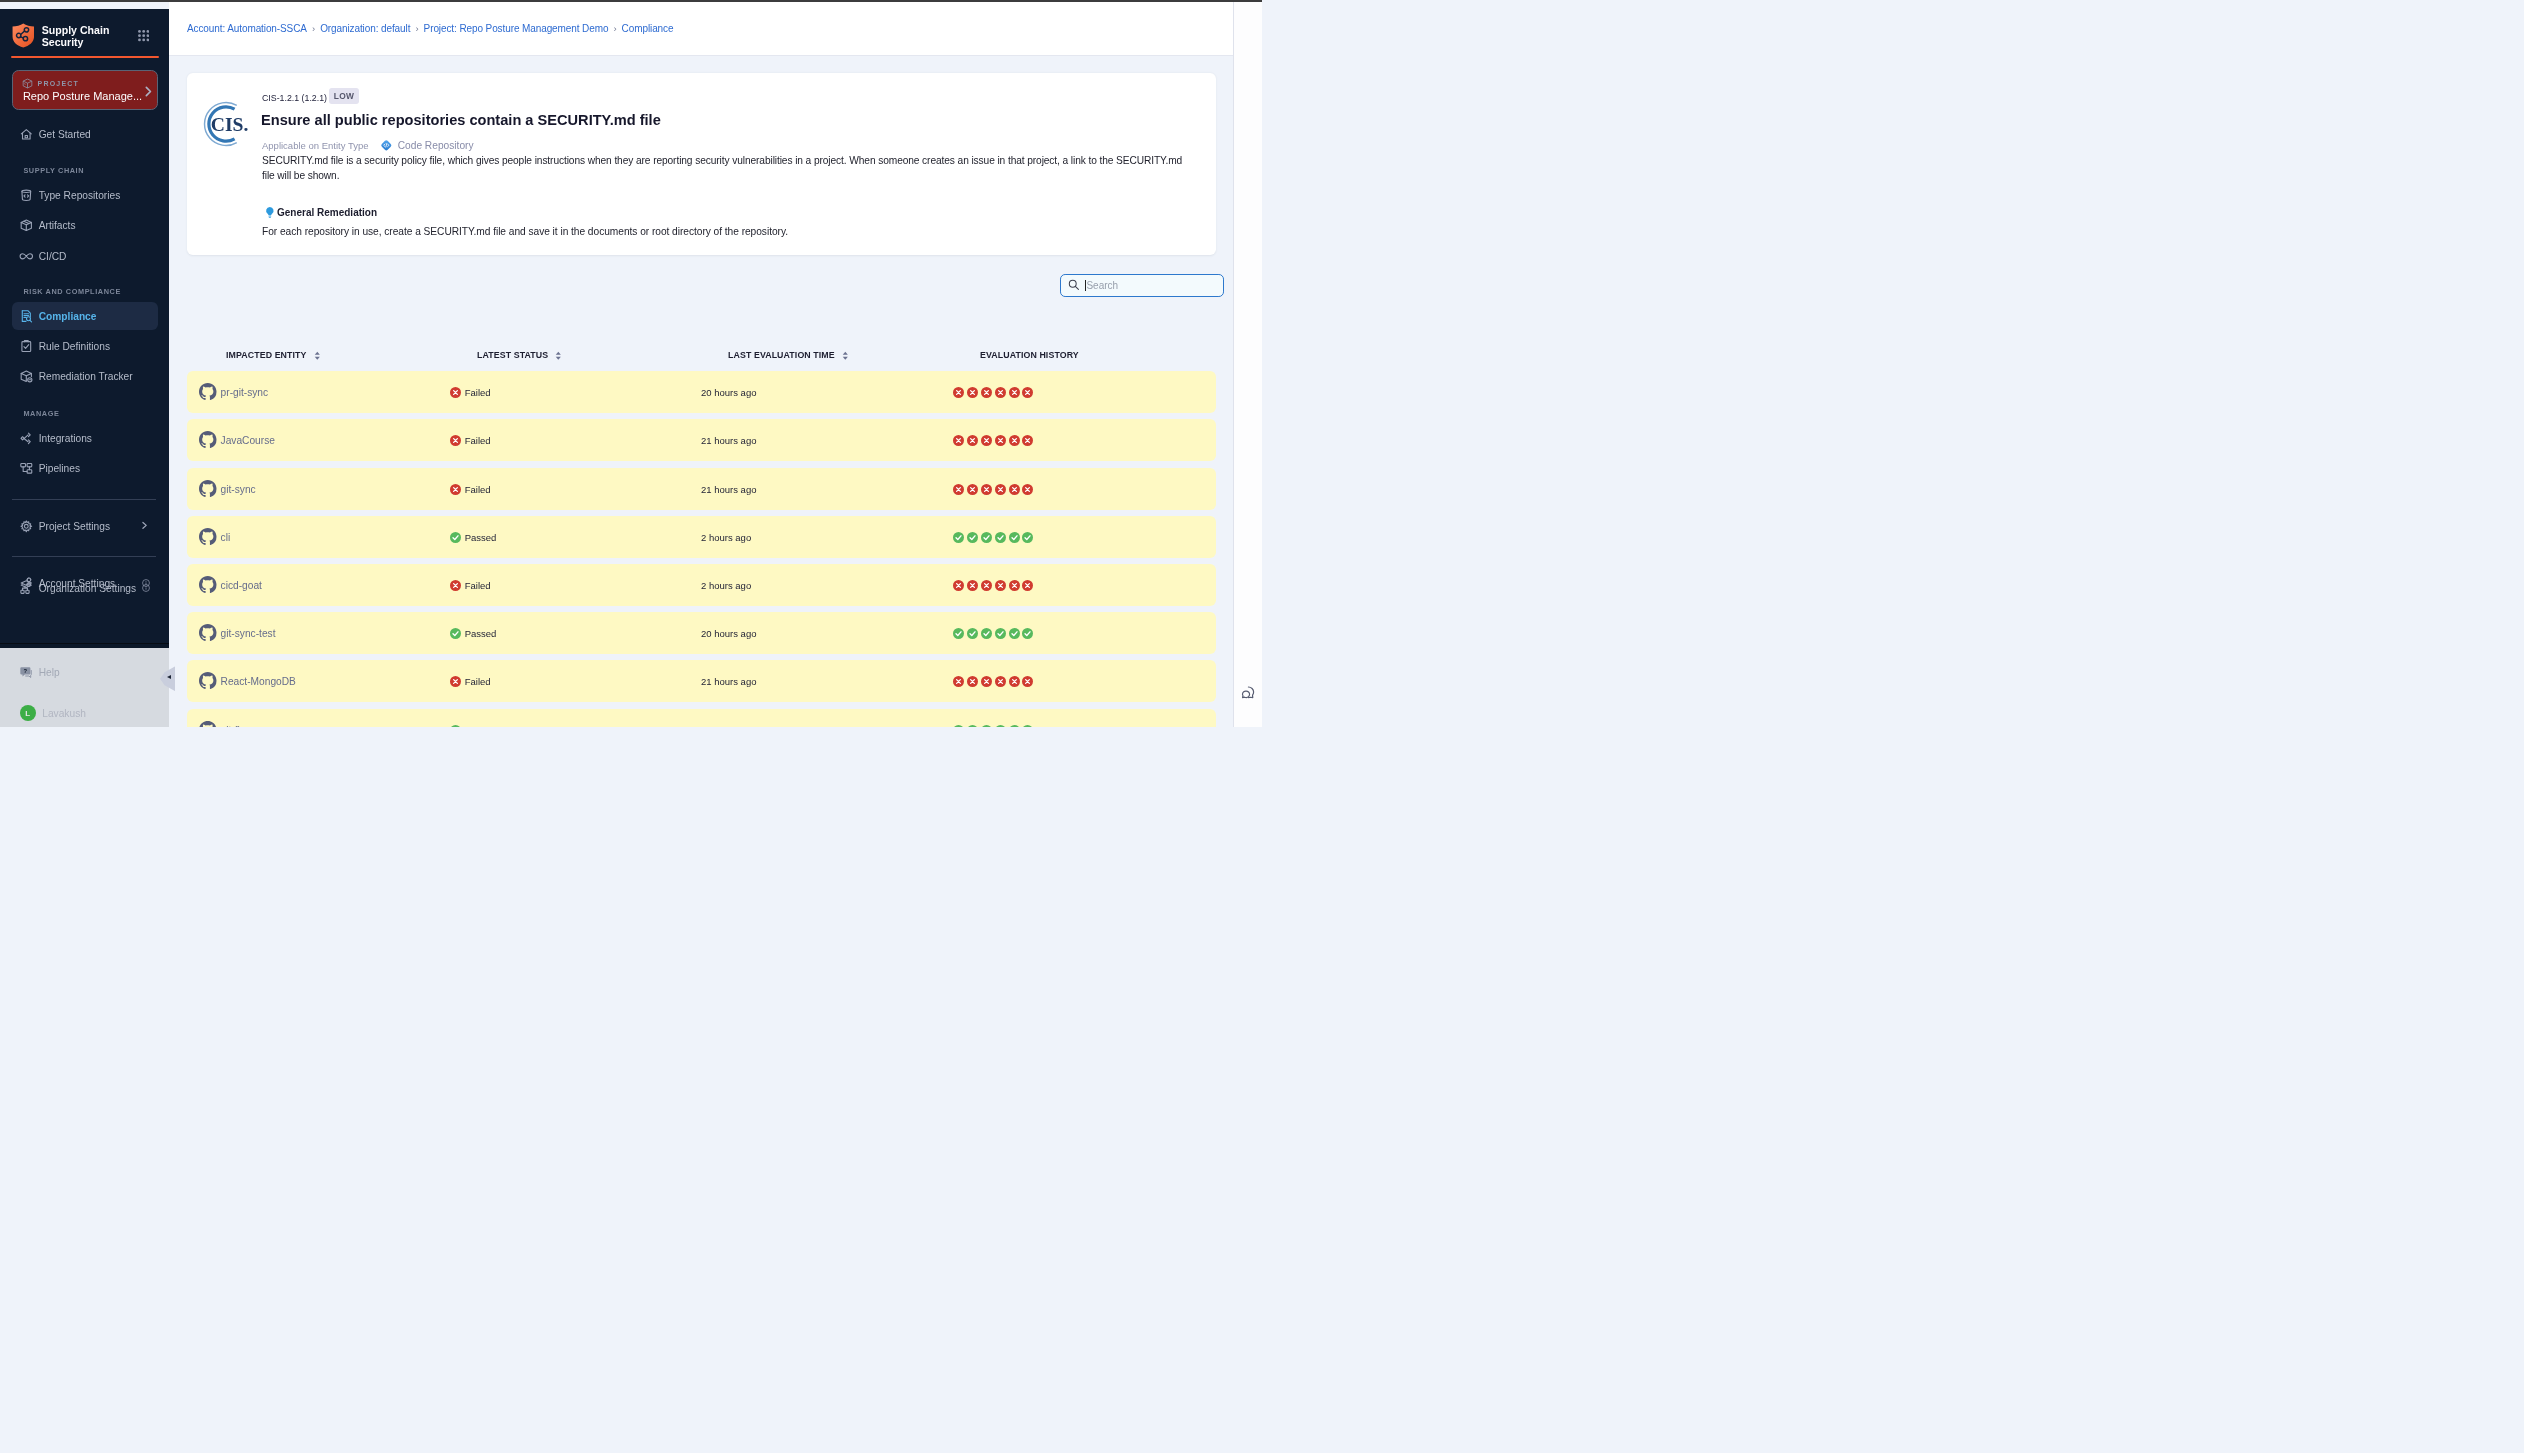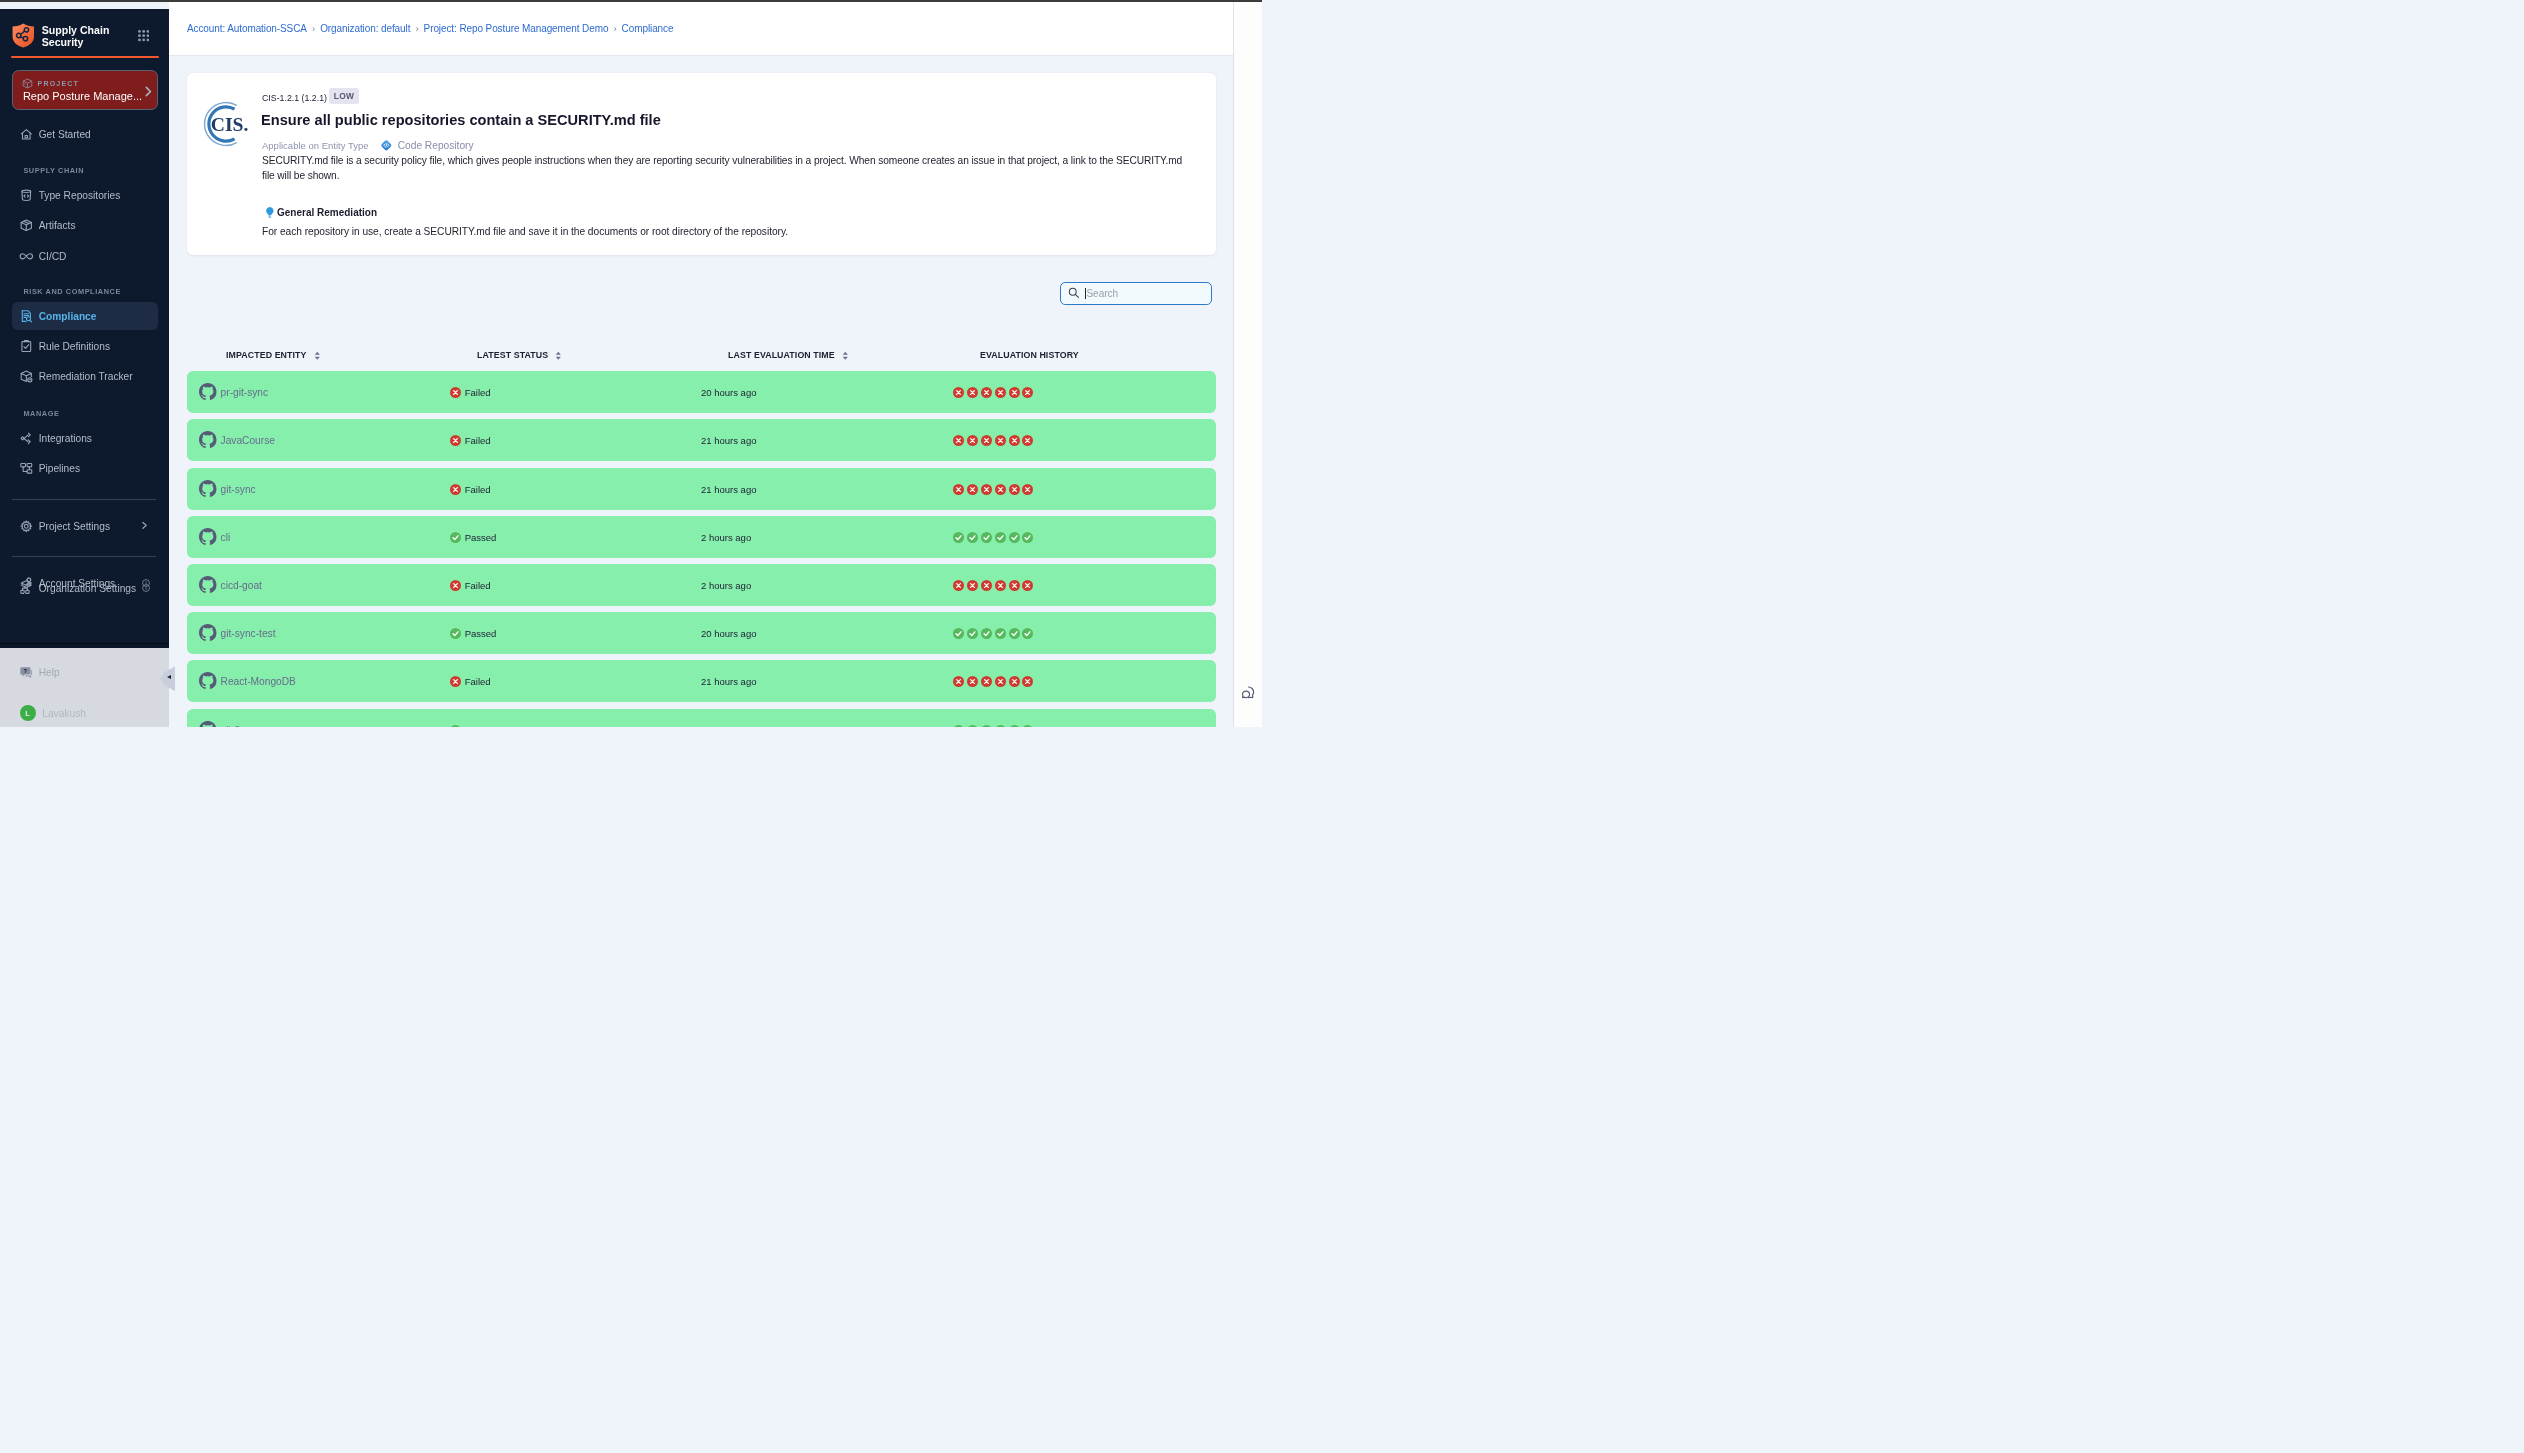--- a/index.html
+++ b/index.html
@@ -57,7 +57,7 @@
 #gr-bulb { left:77px; top:132px; }
 #gr-body { left:75px; top:153px; font-size:10.2px; color:#23242f; letter-spacing:-0.04px; }
 
-#search { left:1060px; top:282px; width:152px; height:22.6px; background:#f3fafd; border:1.1px solid #2d78cd; border-radius:5.1px; display:flex; align-items:center; }
+#search { left:1060px; top:274px; width:164px; height:22.6px; background:#f3fafd; border:1.1px solid #2d78cd; border-radius:5.1px; display:flex; align-items:center; }
 #search .mag { margin:1.5px 5.1px 0 7.3px; }
 #search .ph { color:#98a0ad; font-size:10px; }
 #search .caret { width:0.7px; height:11px; background:#222; margin-right:0.7px;}

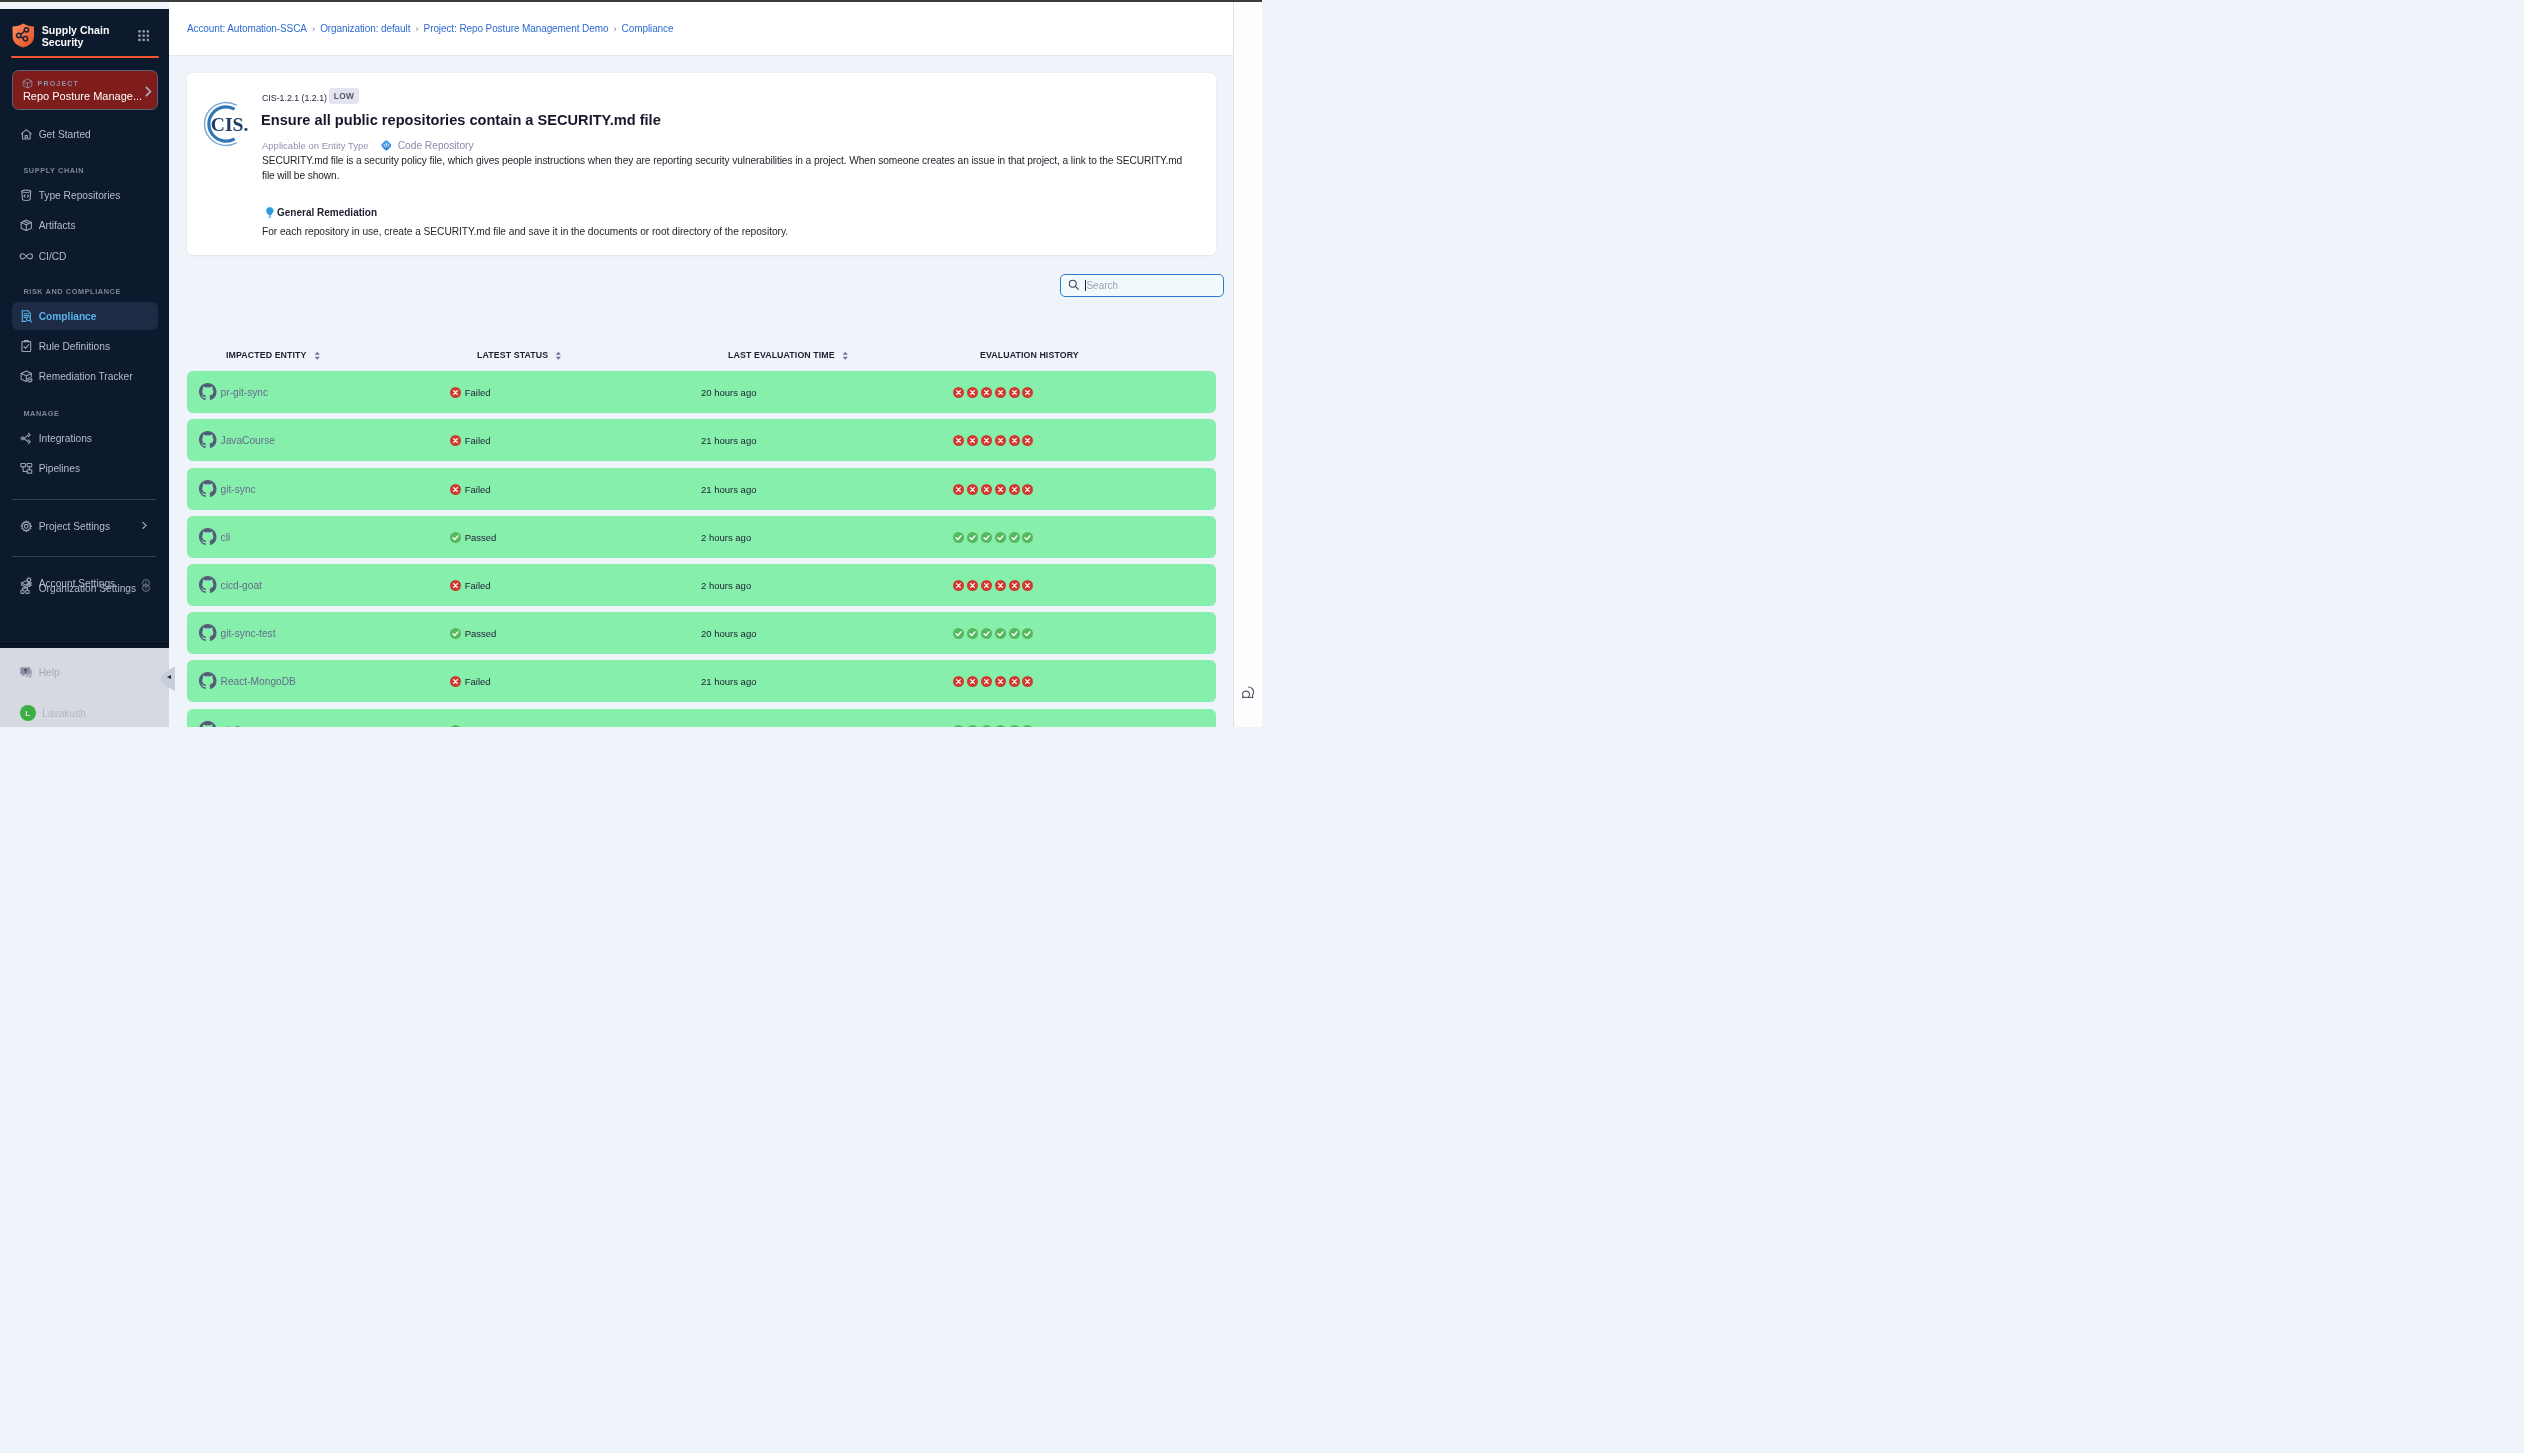--- a/index.html
+++ b/index.html
@@ -64,7 +64,7 @@
 
 .th { top:348px; height:14.6px; font-size:8.8px; font-weight:bold; color:#1d1e30; letter-spacing:0.1px; display:flex; align-items:center;margin-left:27px;}
 .sort { margin-left:7.3px; }
-.row { left:187px; width:1029px; height:42px; background:#86efac; border-radius:5.8px; }
+.row { left:187px; width:1029px; height:42px; background:#fef9c3; border-radius:5.8px; }
 .cell { position:absolute; top:0; height:42px; display:flex; align-items:center; }
 .c-ent { left:12.4px; } .c-ent .nm { margin-left:3.7px; font-size:10.2px; color:#656c8c; }
 .c-st { left:263px; } .c-st .stx { margin-left:3.7px; font-size:9.5px; color:#1e1f33; }

